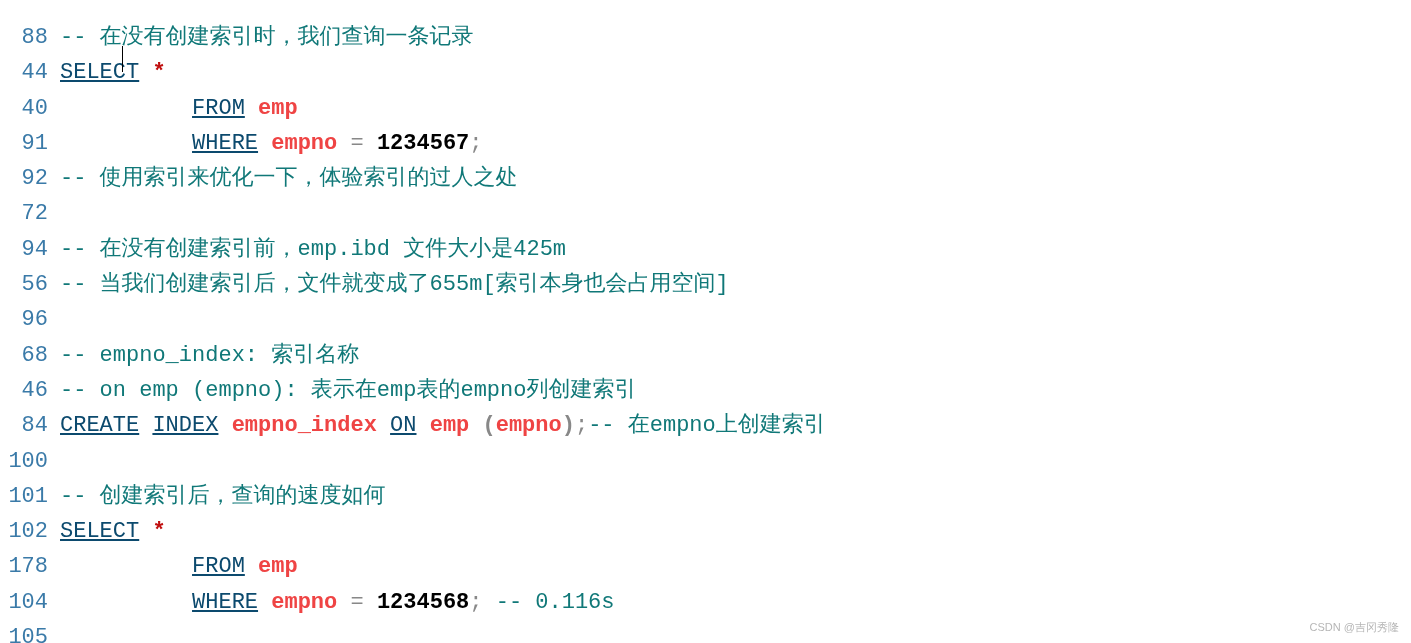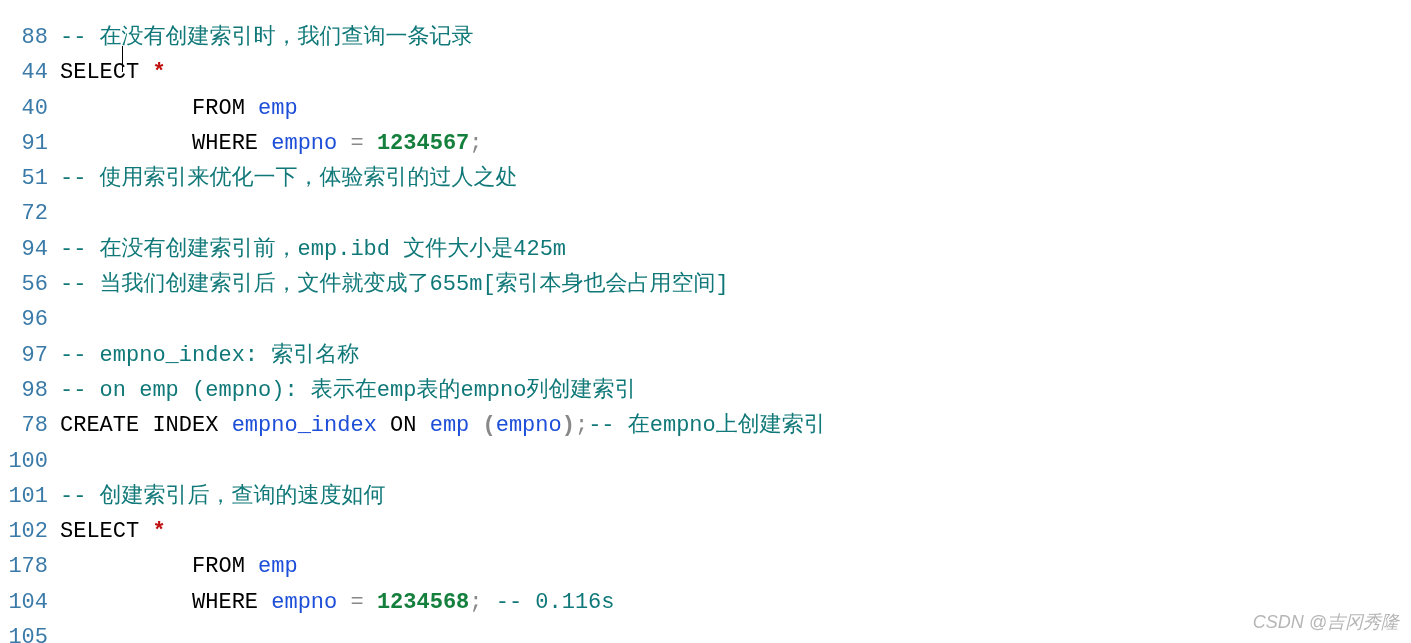--- a/index.html
+++ b/index.html
@@ -47,7 +47,7 @@
       line-height: 35.3px;
     }
     .comment { color: #107878; }
-    .keyword { color: #000000; }
+    .keyword { color: #0c4a6e; text-decoration: underline; }
     .operator { color: #888888; }
     .star { color: #c01010; font-weight: bold; }
     .identifier { color: #1d4ed8; font-weight: normal; }

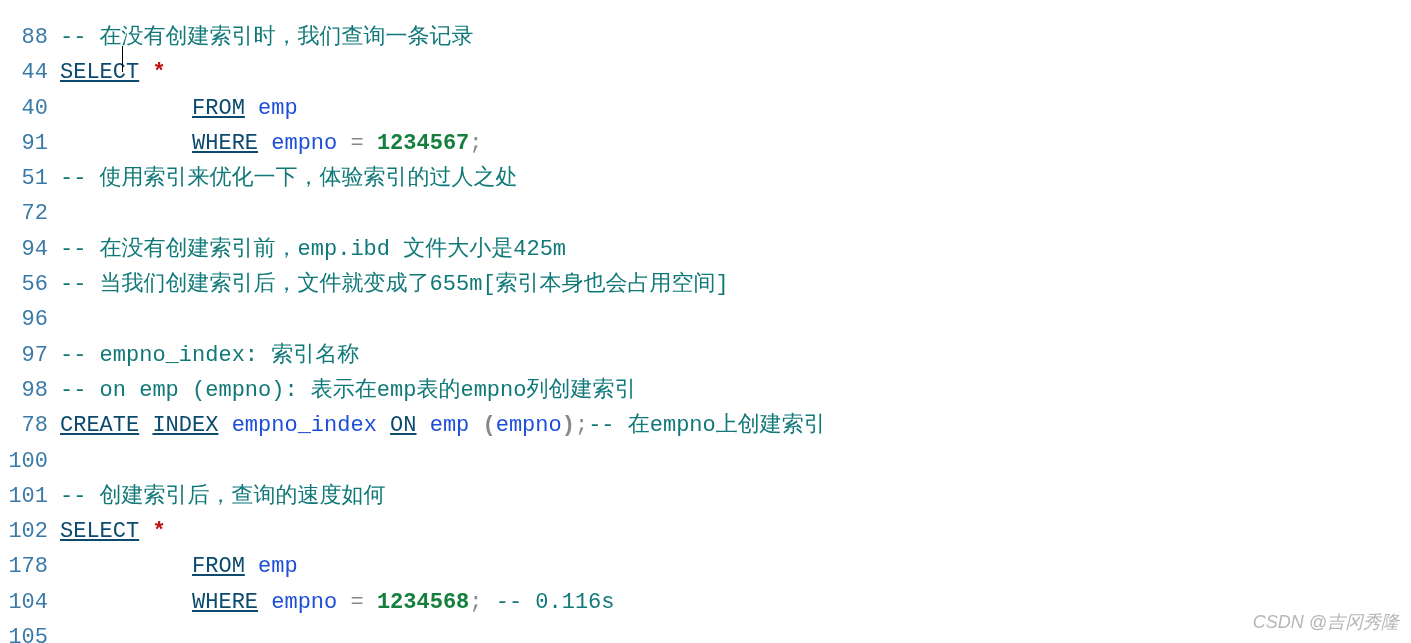--- a/index.html
+++ b/index.html
@@ -50,7 +50,7 @@
     .keyword { color: #0c4a6e; text-decoration: underline; }
     .operator { color: #888888; }
     .star { color: #c01010; font-weight: bold; }
-    .identifier { color: #1d4ed8; font-weight: normal; }
+    .identifier { color: #ef4444; font-weight: bold; }
     .number { color: #15803d; font-weight: bold; }
     .paren { color: #888888; font-weight: bold; }
     .semicolon { color: #888888; }

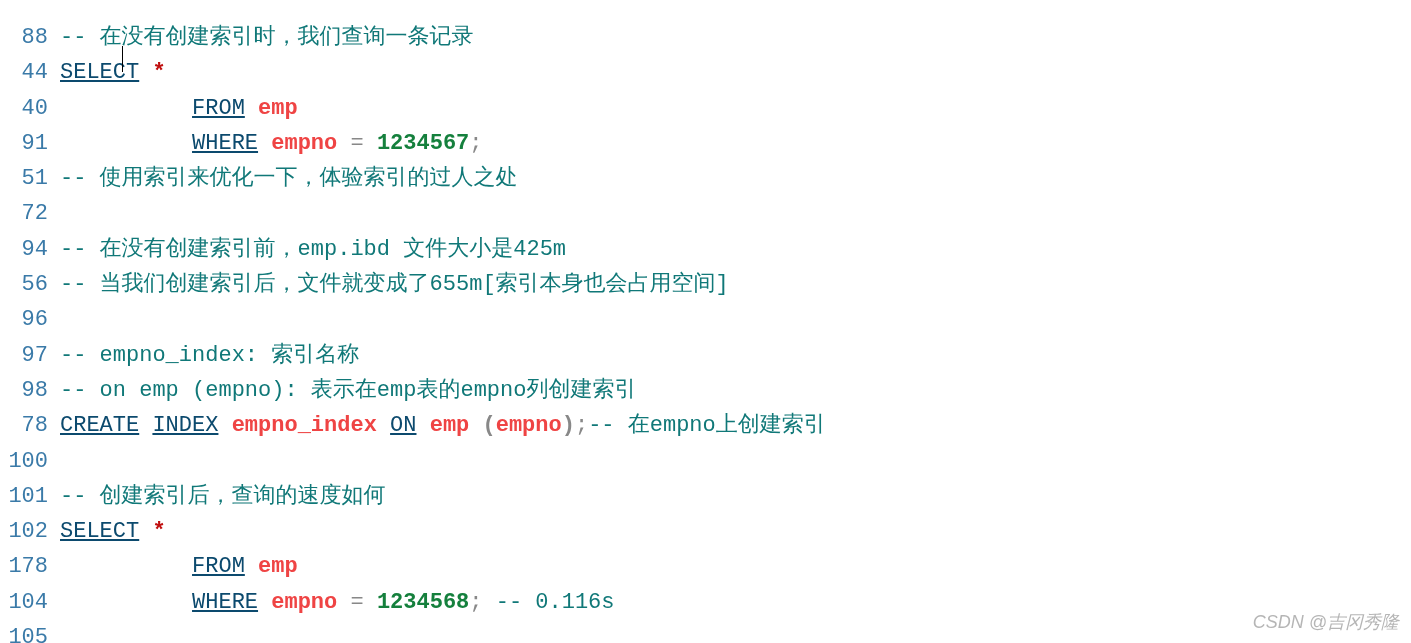--- a/index.html
+++ b/index.html
@@ -51,7 +51,7 @@
     .operator { color: #888888; }
     .star { color: #c01010; font-weight: bold; }
     .identifier { color: #ef4444; font-weight: bold; }
-    .number { color: #15803d; font-weight: bold; }
+    .number { color: #000000; font-weight: bold; }
     .paren { color: #888888; font-weight: bold; }
     .semicolon { color: #888888; }
     .watermark {

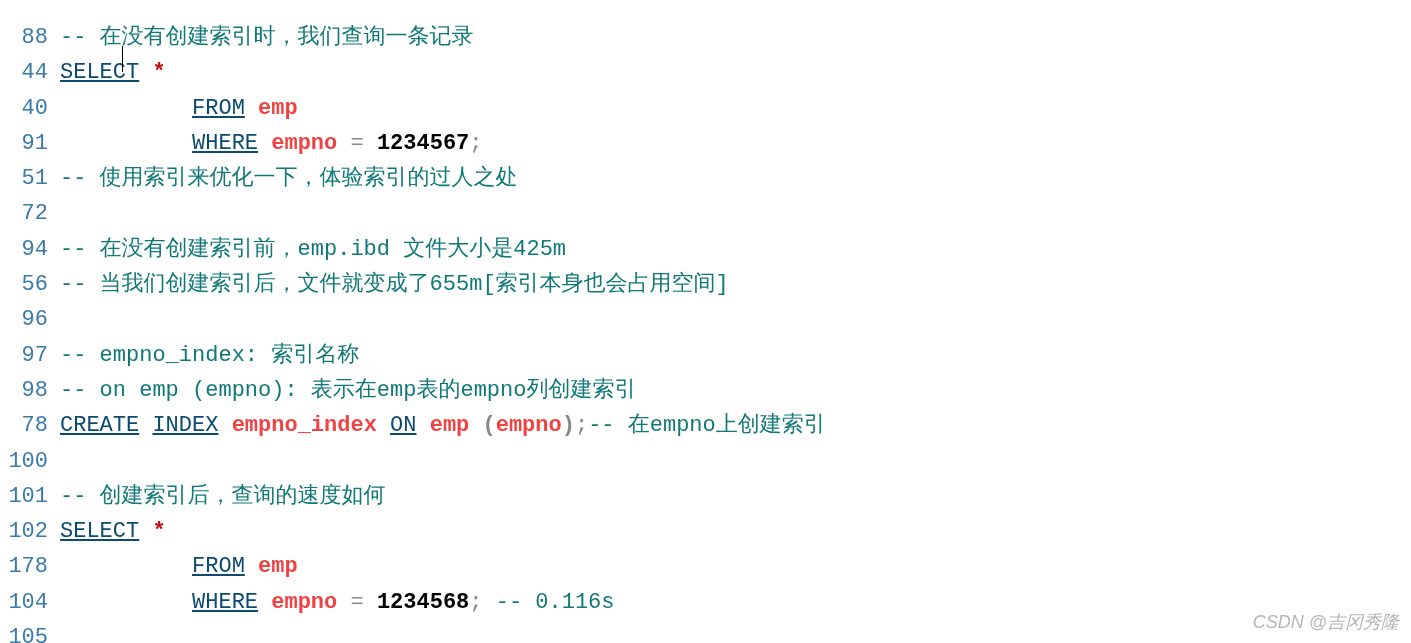--- a/index.html
+++ b/index.html
@@ -87,7 +87,7 @@
       <span class="line-number">44</span>
       <span class="line-number">40</span>
       <span class="line-number">91</span>
-      <span class="line-number">51</span>
+      <span class="line-number">92</span>
       <span class="line-number">72</span>
       <span class="line-number">94</span>
       <span class="line-number">56</span>

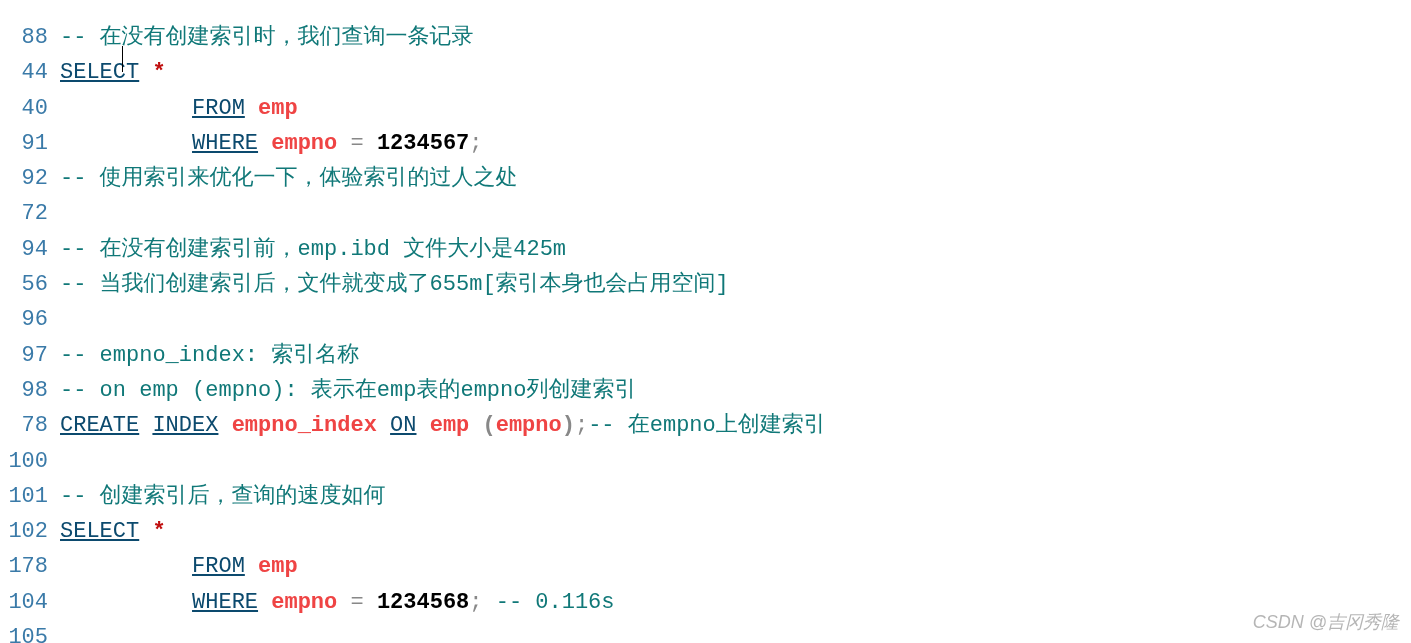--- a/index.html
+++ b/index.html
@@ -92,7 +92,7 @@
       <span class="line-number">94</span>
       <span class="line-number">56</span>
       <span class="line-number">96</span>
-      <span class="line-number">97</span>
+      <span class="line-number">68</span>
       <span class="line-number">98</span>
       <span class="line-number">78</span>
       <span class="line-number">100</span>

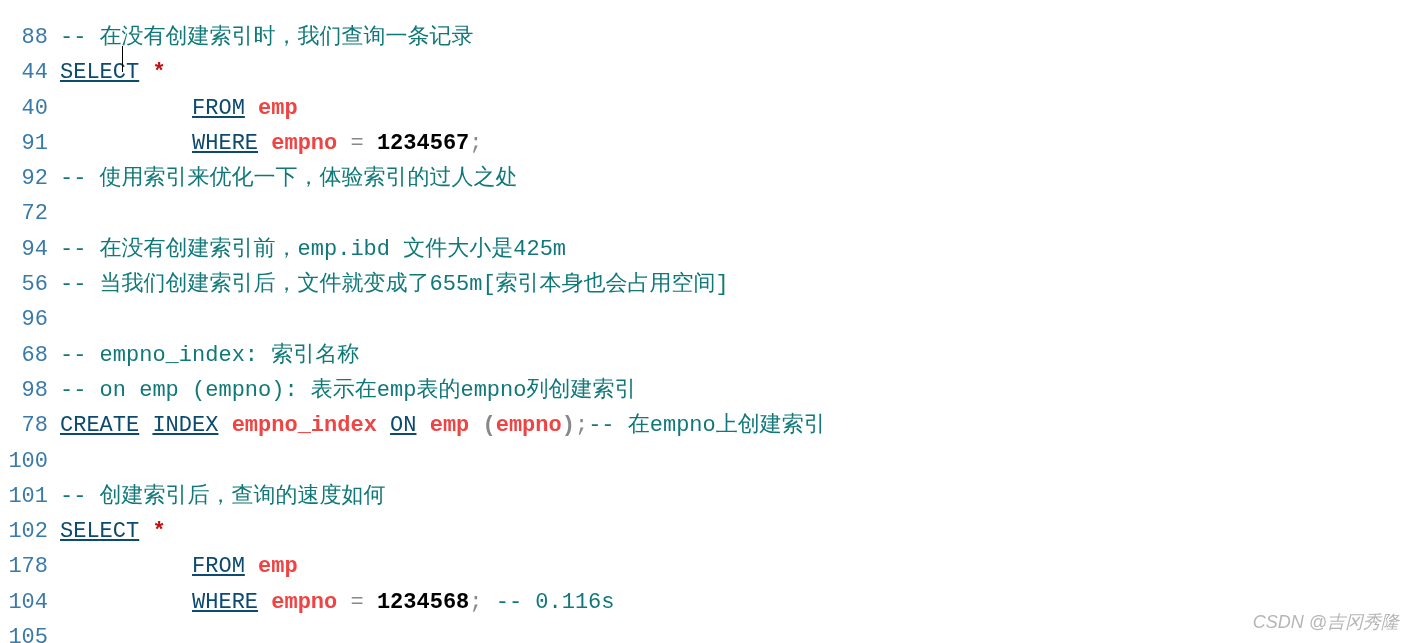--- a/index.html
+++ b/index.html
@@ -93,7 +93,7 @@
       <span class="line-number">56</span>
       <span class="line-number">96</span>
       <span class="line-number">68</span>
-      <span class="line-number">98</span>
+      <span class="line-number">46</span>
       <span class="line-number">78</span>
       <span class="line-number">100</span>
       <span class="line-number">101</span>

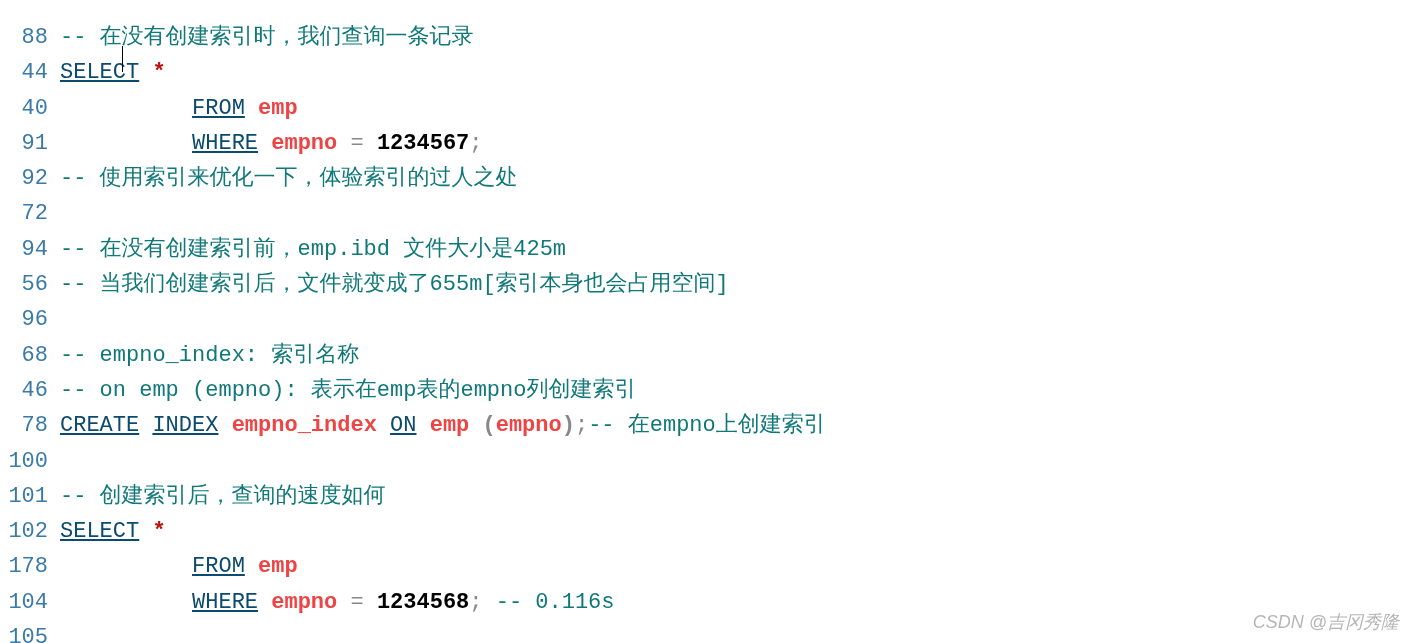--- a/index.html
+++ b/index.html
@@ -94,7 +94,7 @@
       <span class="line-number">96</span>
       <span class="line-number">68</span>
       <span class="line-number">46</span>
-      <span class="line-number">78</span>
+      <span class="line-number">84</span>
       <span class="line-number">100</span>
       <span class="line-number">101</span>
       <span class="line-number">102</span>

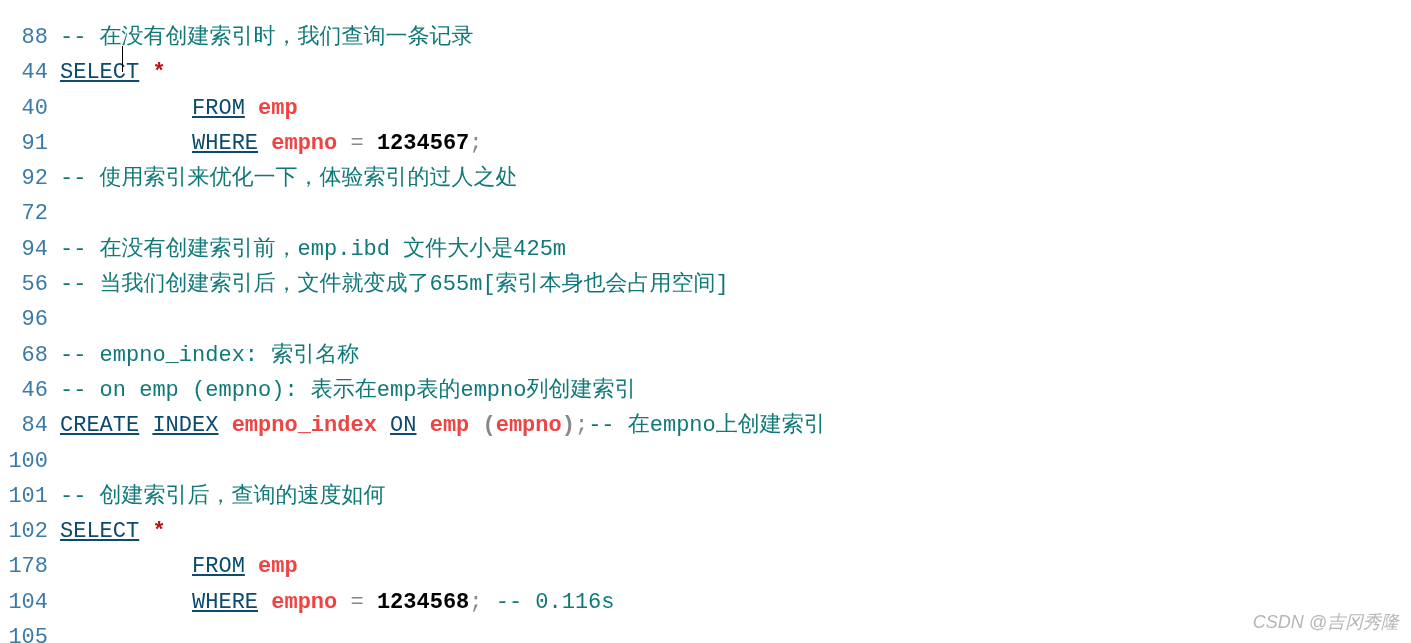--- a/index.html
+++ b/index.html
@@ -59,9 +59,8 @@
       bottom: 6px;
       right: 12px;
       font-family: Arial, sans-serif;
-      font-size: 18px;
+      font-size: 11px;
       color: rgba(120,120,120,0.55);
-      font-style: italic;
     }
     .caret {
       display: inline-block;

